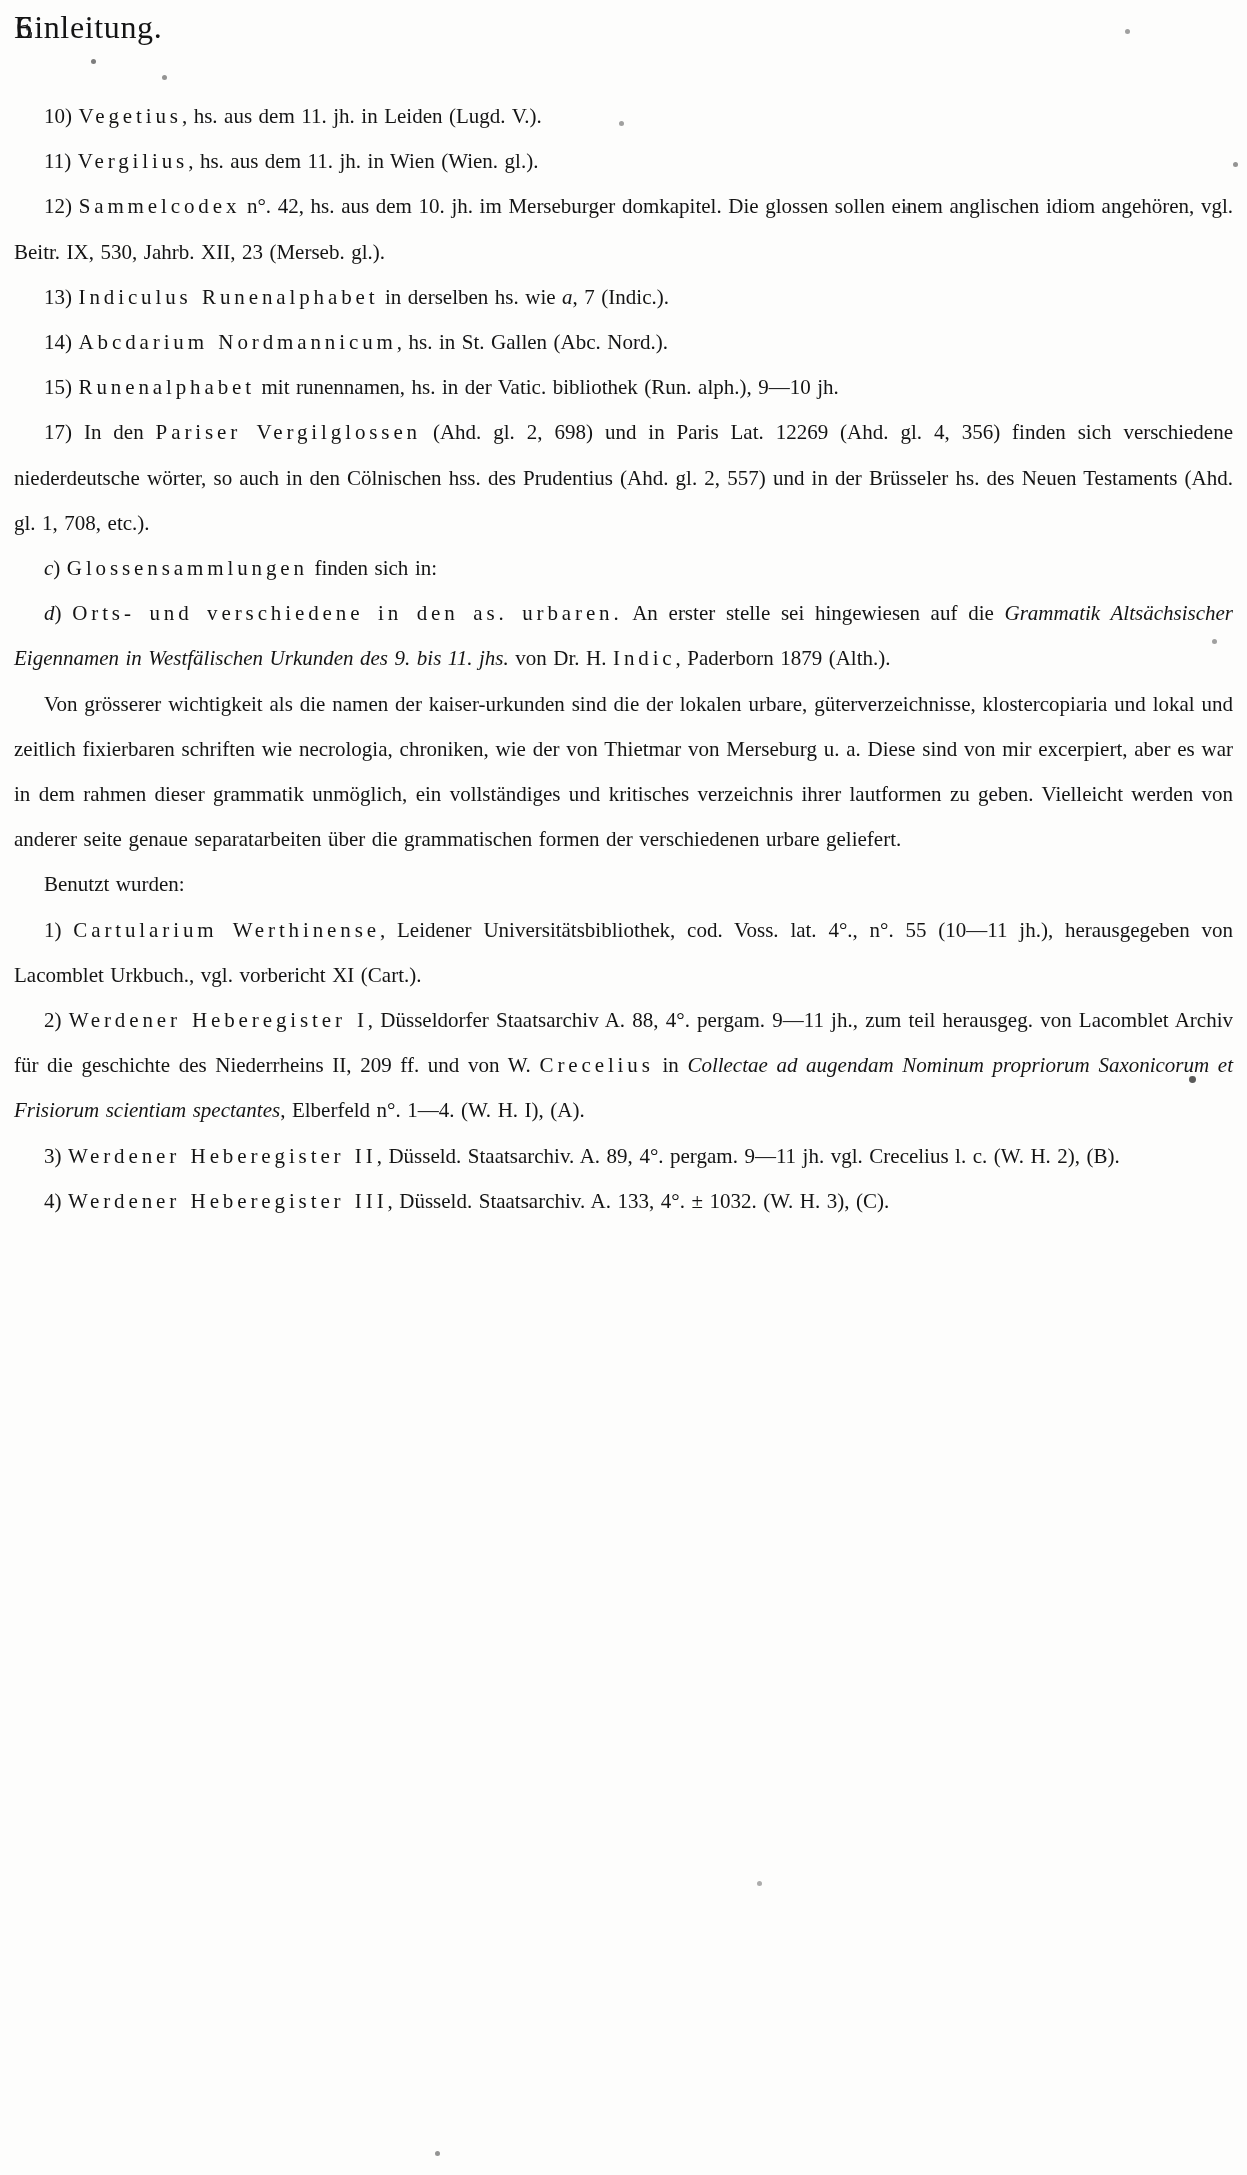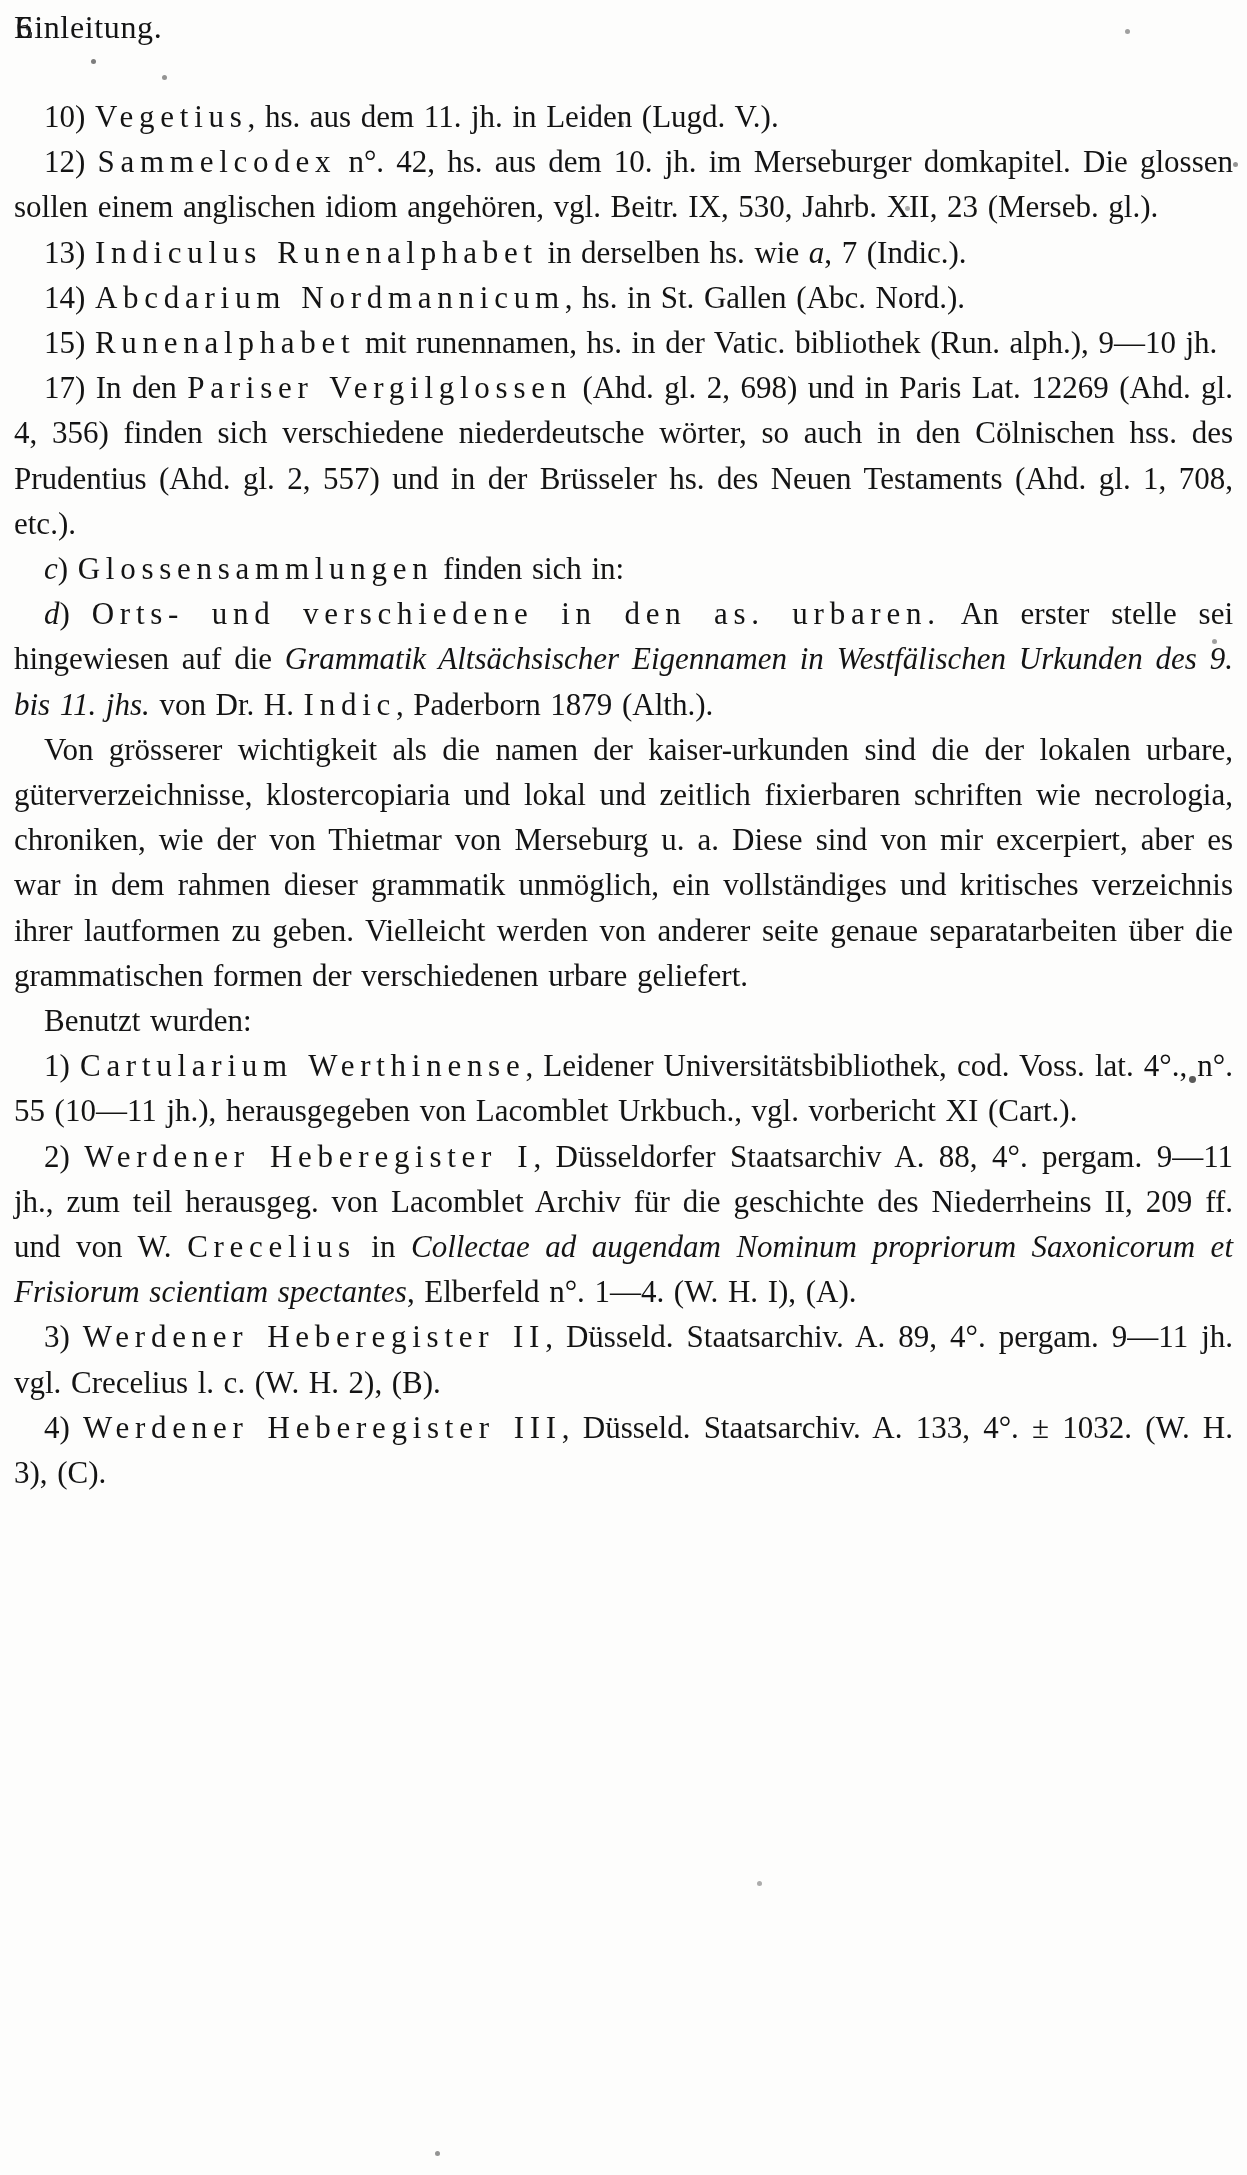--- a/index.html
+++ b/index.html
@@ -27,7 +27,7 @@
   .bodytext { margin-top: 46px; }
   .bodytext p {
     margin: 0;
-    font-size: 31px;
+    font-size: 21px;
     line-height: 45.2px;
     text-align: justify;
     text-indent: 30px;

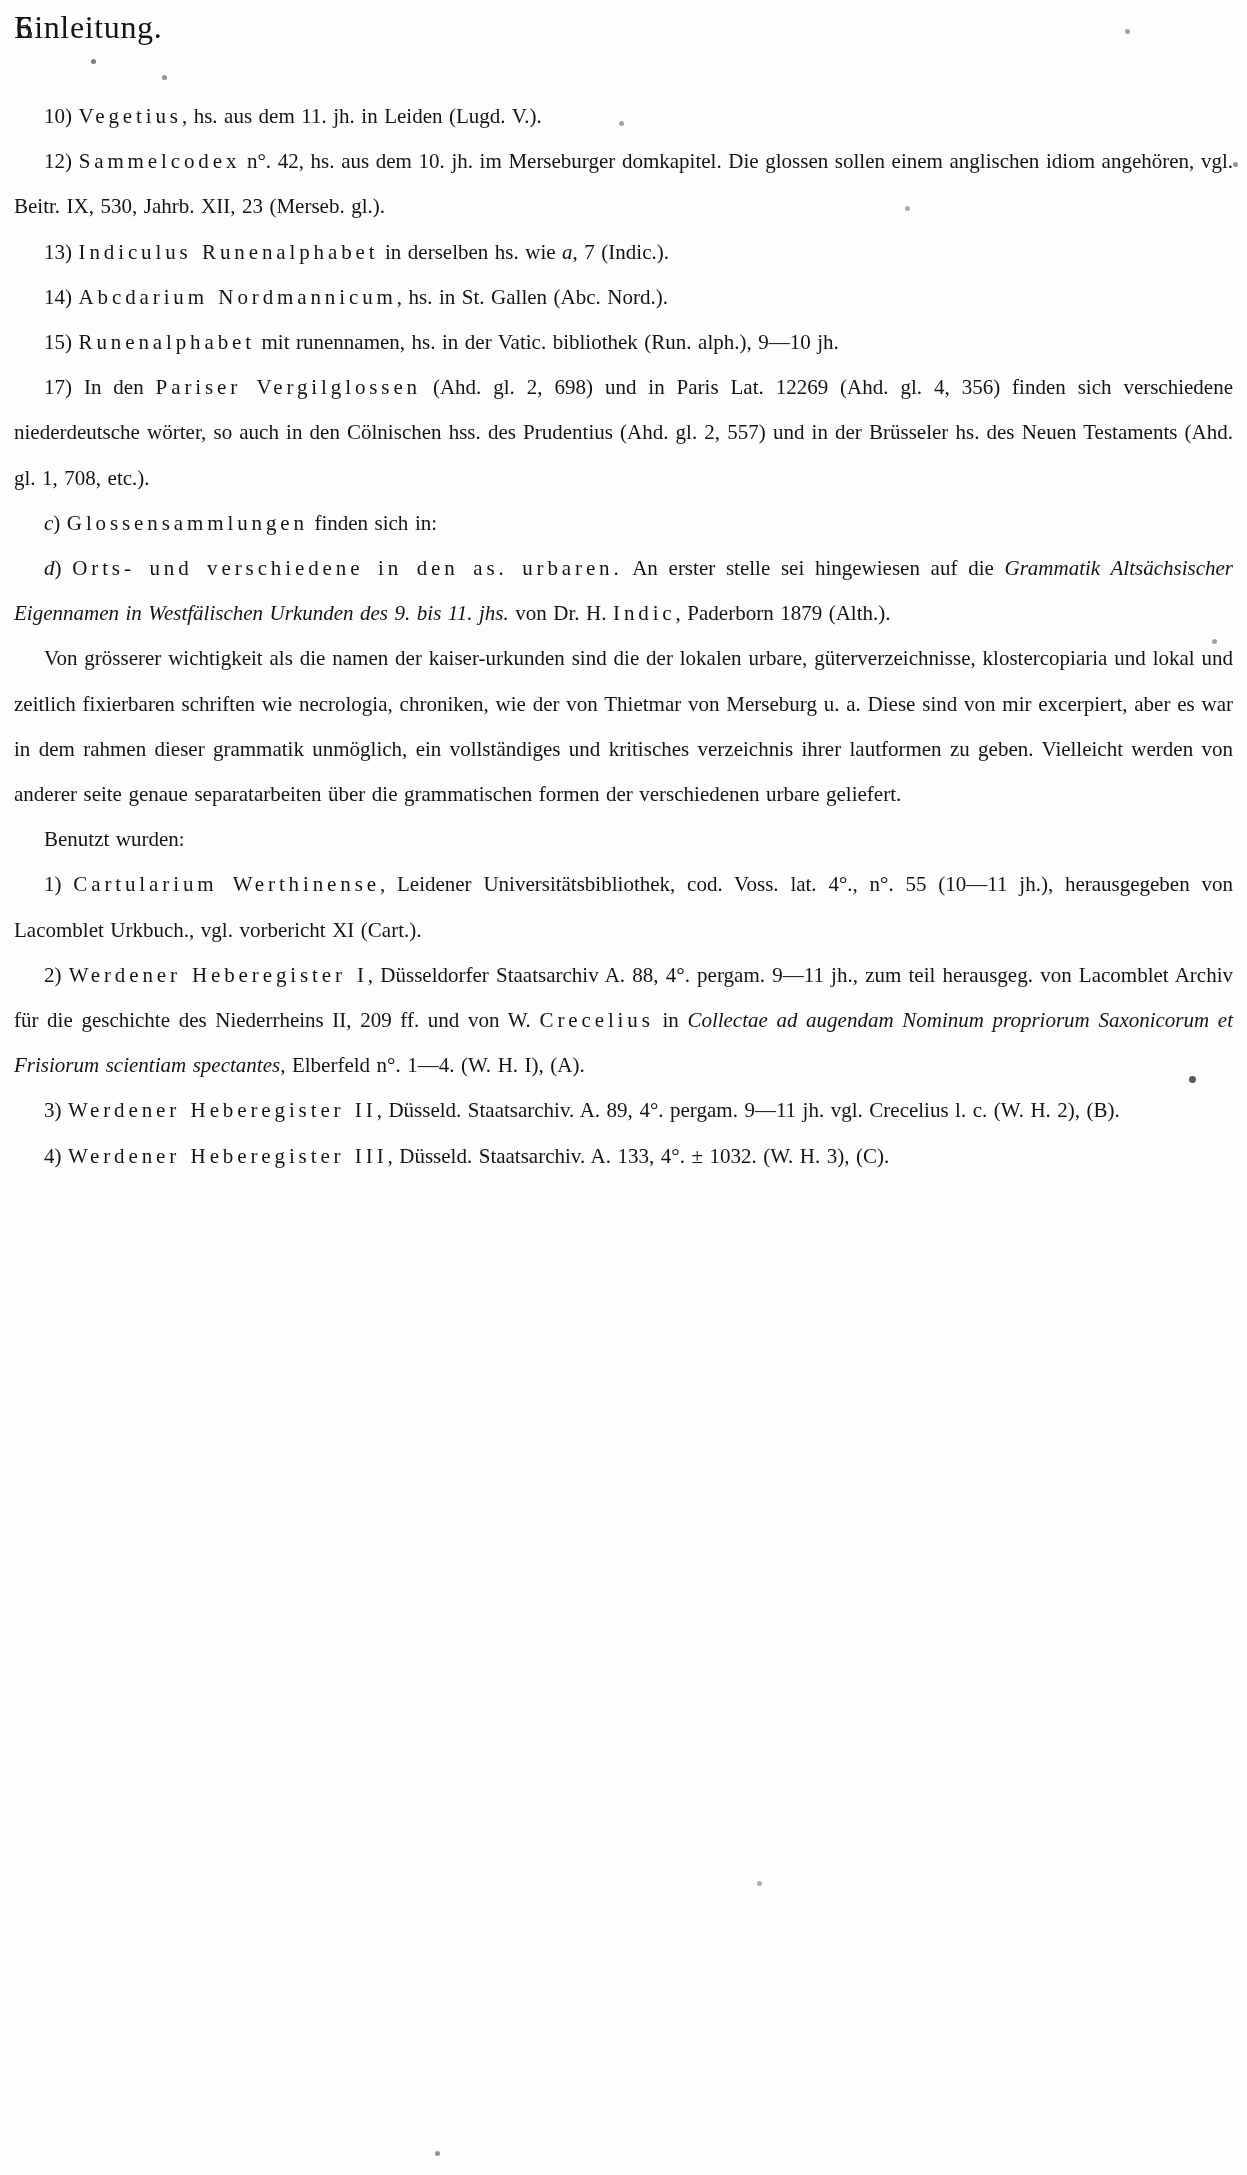--- a/index.html
+++ b/index.html
@@ -69,6 +69,7 @@
 
     <p><span>10) </span><span class="sp">Vegetius</span><span>, hs. aus dem 11. jh. in Leiden (Lugd. V.).</span></p>
 
+    <p><span>11) </span><span class="sp">Vergilius</span><span>, hs. aus dem 11. jh. in Wien (Wien. gl.).</span></p>
 
     <p><span>12) </span><span class="sp">Sammelcodex</span><span> n°. 42, hs. aus dem 10. jh. im Merseburger domkapitel. Die glossen sollen einem anglischen idiom angehören, vgl. Beitr. IX, 530, Jahrb. XII, 23 (Merseb. gl.).</span></p>
 

